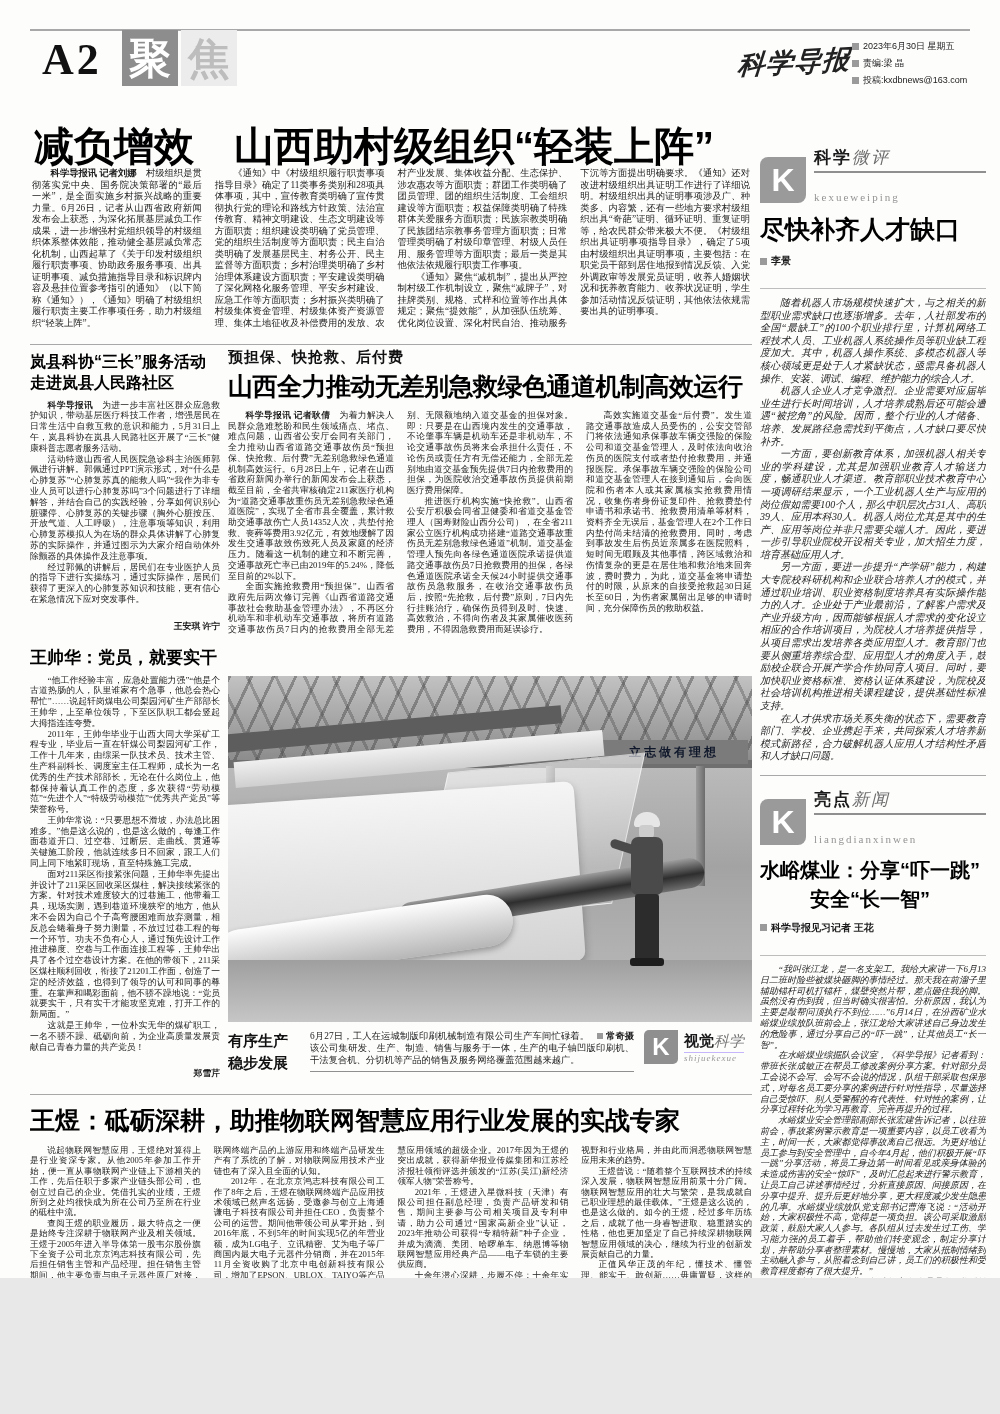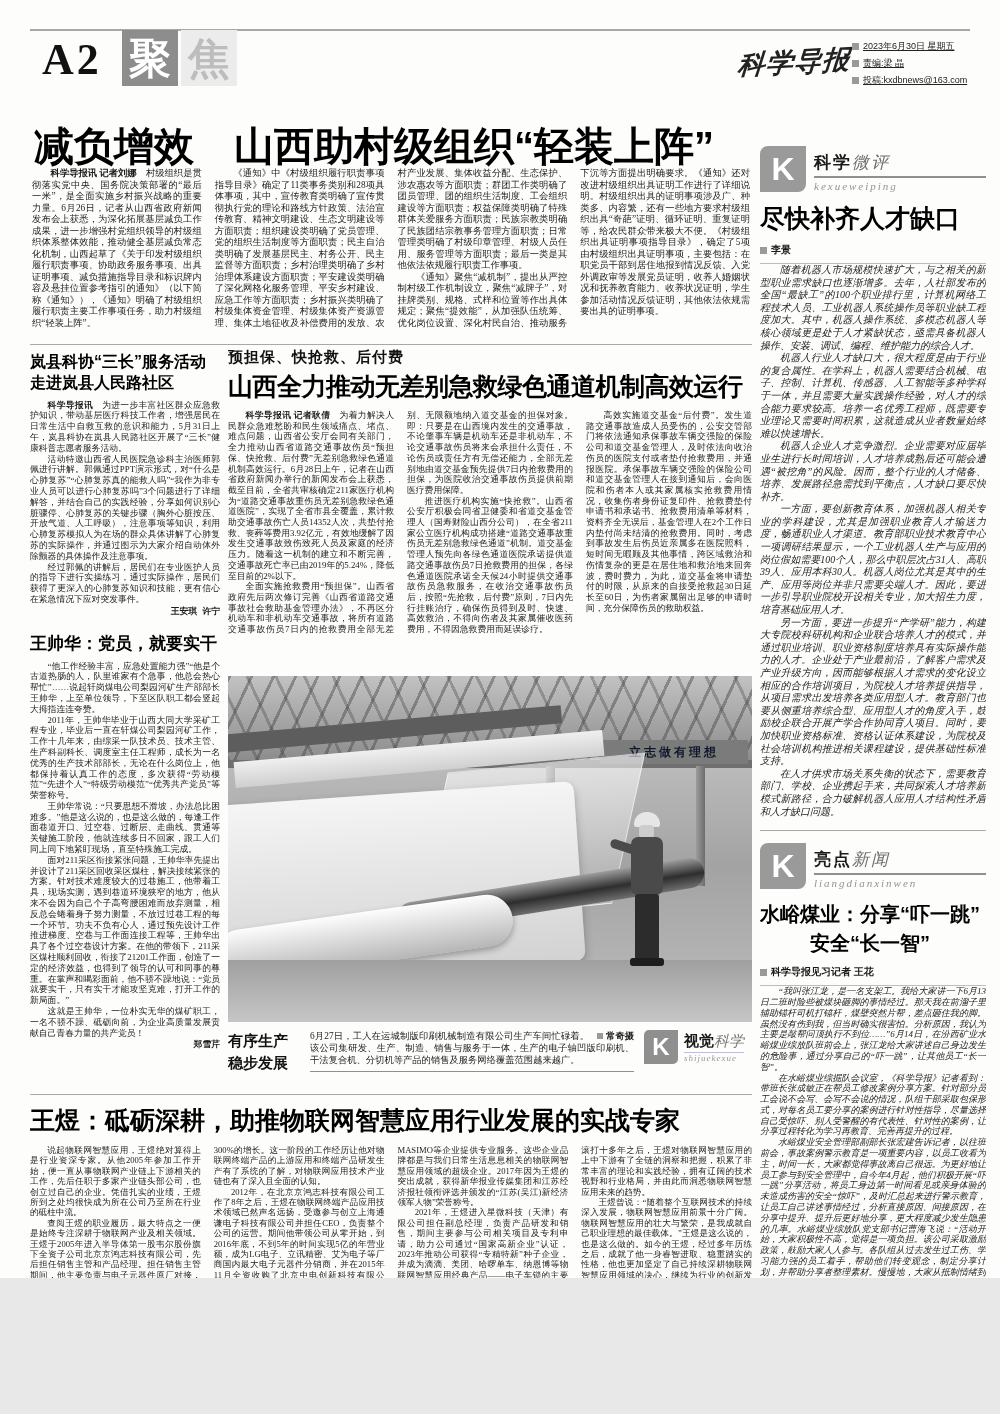--- a/index.html
+++ b/index.html
@@ -14,7 +14,7 @@
   .focus .f2{background:#ececec;color:#bdbdbd;}
   .masthead{position:absolute;left:738px;top:44px;width:120px;font-size:27px;font-weight:bold;font-style:italic;
             transform:skewX(-7deg) rotate(-3deg);color:#222;letter-spacing:1px;}
-  .hinfo{position:absolute;left:852px;top:38px;width:126px;font-family:"Liberation Sans",sans-serif;font-size:9px;line-height:17px;color:#222;text-decoration:underline;}
+  .hinfo{position:absolute;left:852px;top:38px;width:126px;font-family:"Liberation Sans",sans-serif;font-size:9px;line-height:17px;color:#222;}
   .hinfo .row{display:flex;align-items:center;white-space:nowrap;}
   .sq{display:inline-block;width:7px;height:7px;background:#9a9a9a;margin-right:4px;flex:0 0 auto;}
   

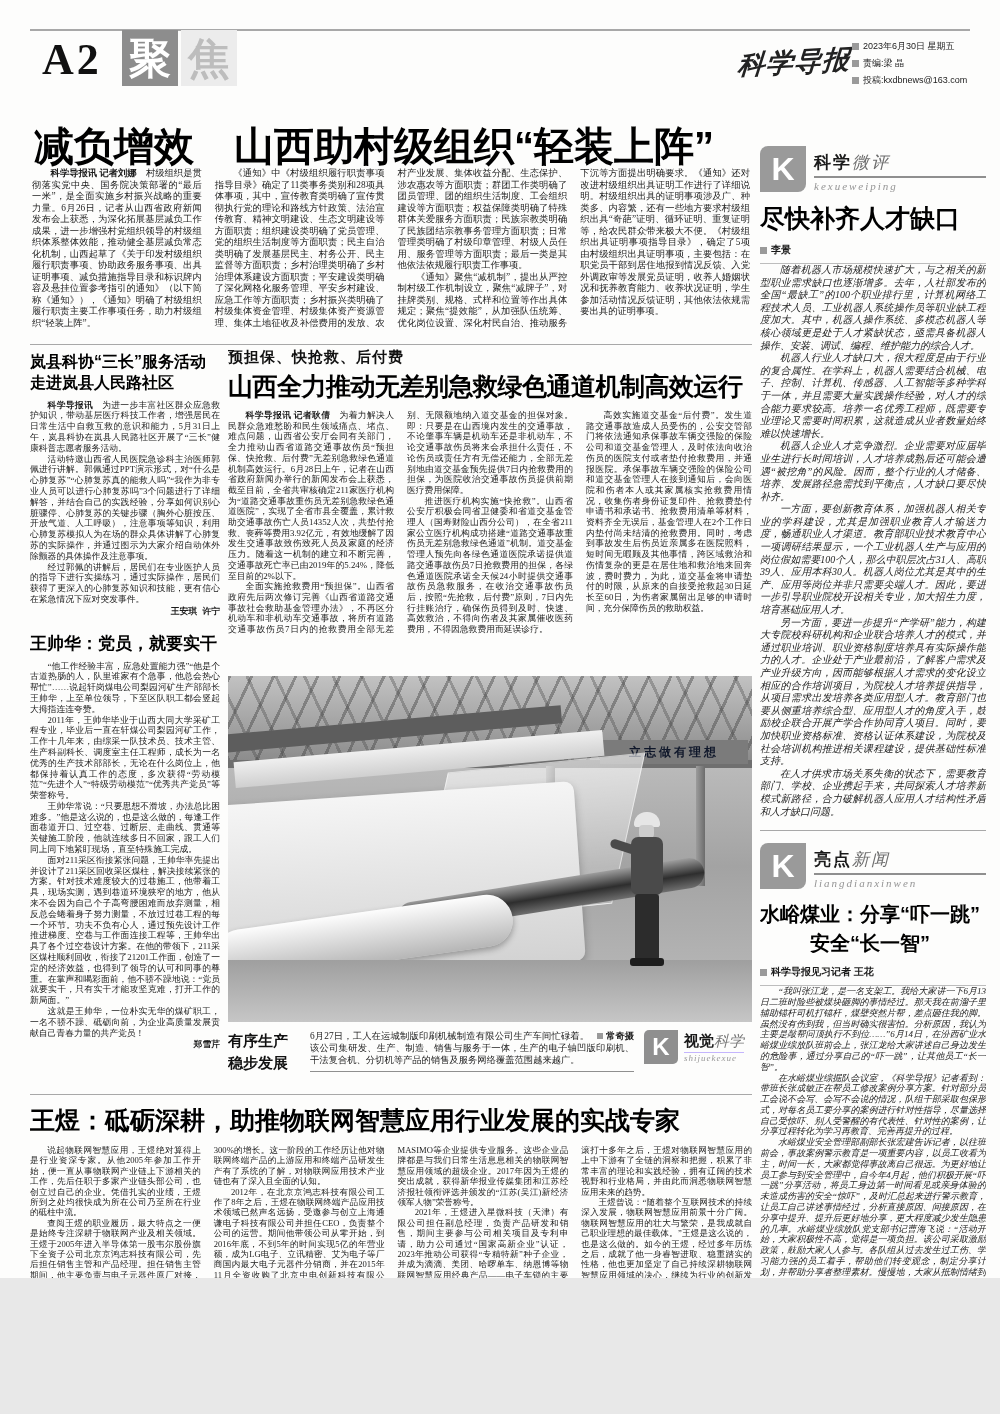--- a/index.html
+++ b/index.html
@@ -85,7 +85,7 @@
   .strow{font-size:17px;border-bottom:2px solid #8f8f8f;padding-bottom:2px;white-space:nowrap;}
   .strow b{font-family:"Liberation Sans",sans-serif;letter-spacing:2px;}
   .strow i{color:#6e6e6e;letter-spacing:2px;}
-  .spinyin{font-style:italic;font-size:11px;color:#949494;letter-spacing:2px;padding-top:2px;}
+  .spinyin{font-size:11px;color:#949494;letter-spacing:2px;padding-top:18px;}
   .side-h{font-family:"Liberation Sans",sans-serif;font-weight:800;font-size:25px;margin:10px 0 8px;color:#000;}
   .side-h2{font-family:"Liberation Sans",sans-serif;font-weight:800;font-size:20px;margin:12px 0 2px;color:#000;white-space:nowrap;}
   .side-h2b{font-family:"Liberation Sans",sans-serif;font-weight:800;font-size:20px;margin:0 6px 8px 0;color:#000;text-align:center;}

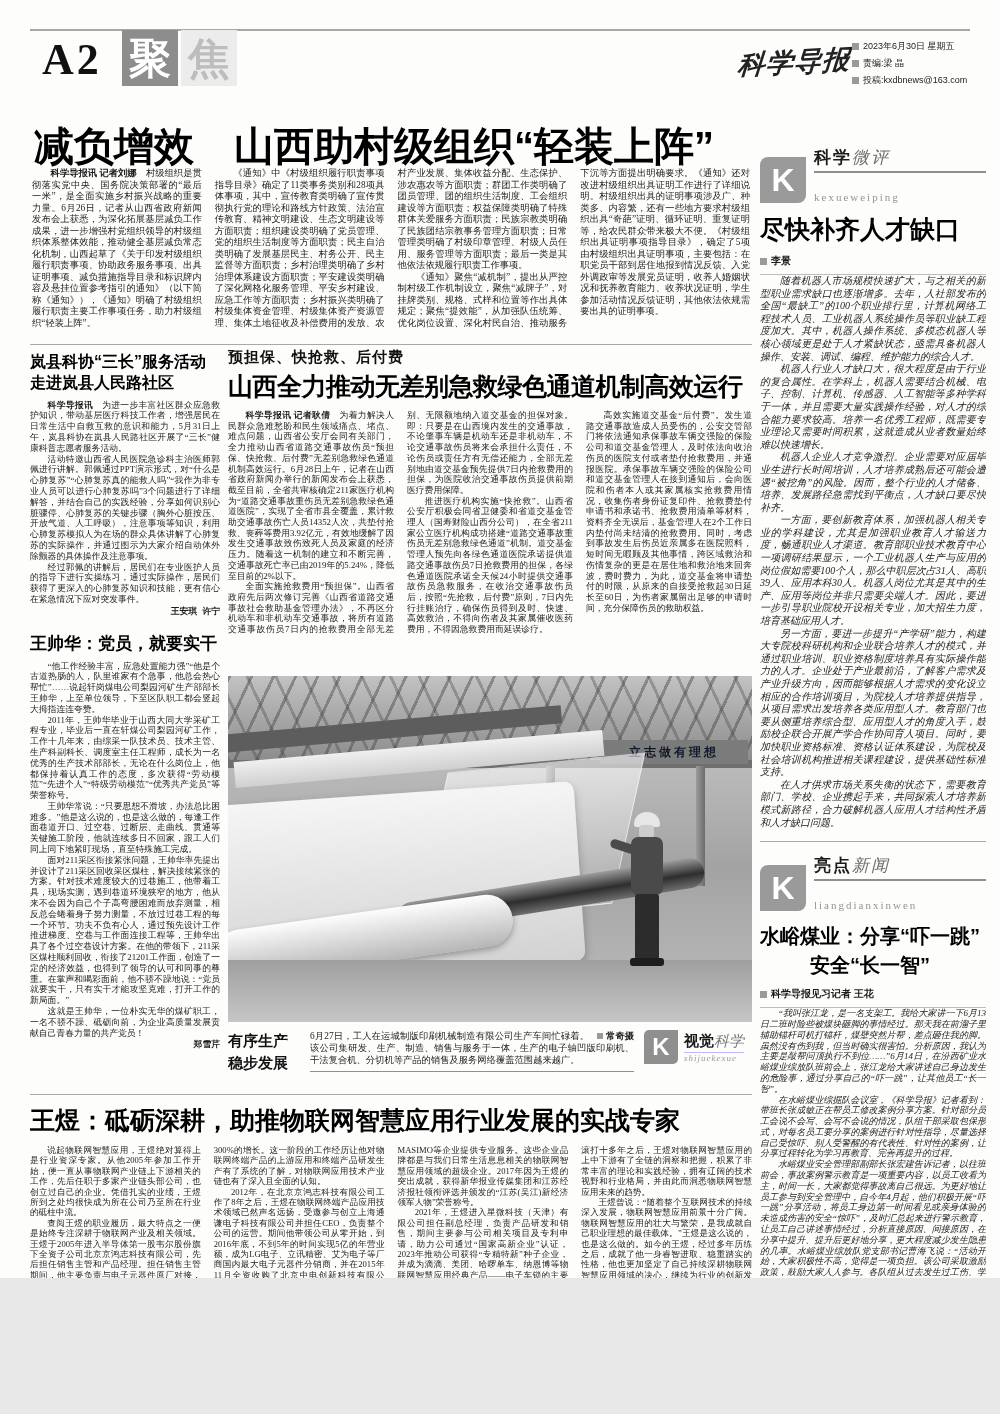--- a/index.html
+++ b/index.html
@@ -90,7 +90,7 @@
   .side-h2{font-family:"Liberation Sans",sans-serif;font-weight:800;font-size:20px;margin:12px 0 2px;color:#000;white-space:nowrap;}
   .side-h2b{font-family:"Liberation Sans",sans-serif;font-weight:800;font-size:20px;margin:0 6px 8px 0;color:#000;text-align:center;}
   .author{display:flex;align-items:center;font-family:"Liberation Sans",sans-serif;font-size:10px;font-weight:bold;
-          border-bottom:1px solid #bdbdbd;padding-bottom:6px;}
+          border-bottom:1px solid #bdbdbd;padding-bottom:20px;margin-bottom:8px;}
   .side-body{font-size:10px;line-height:12.6px;text-align:justify;font-style:italic;color:#222;}
   .side-body2{font-size:9px;line-height:10.8px;text-align:justify;font-style:italic;color:#222;}
   .side-div{border-top:1px solid #a8a8a8;margin:12px 0 12px;}

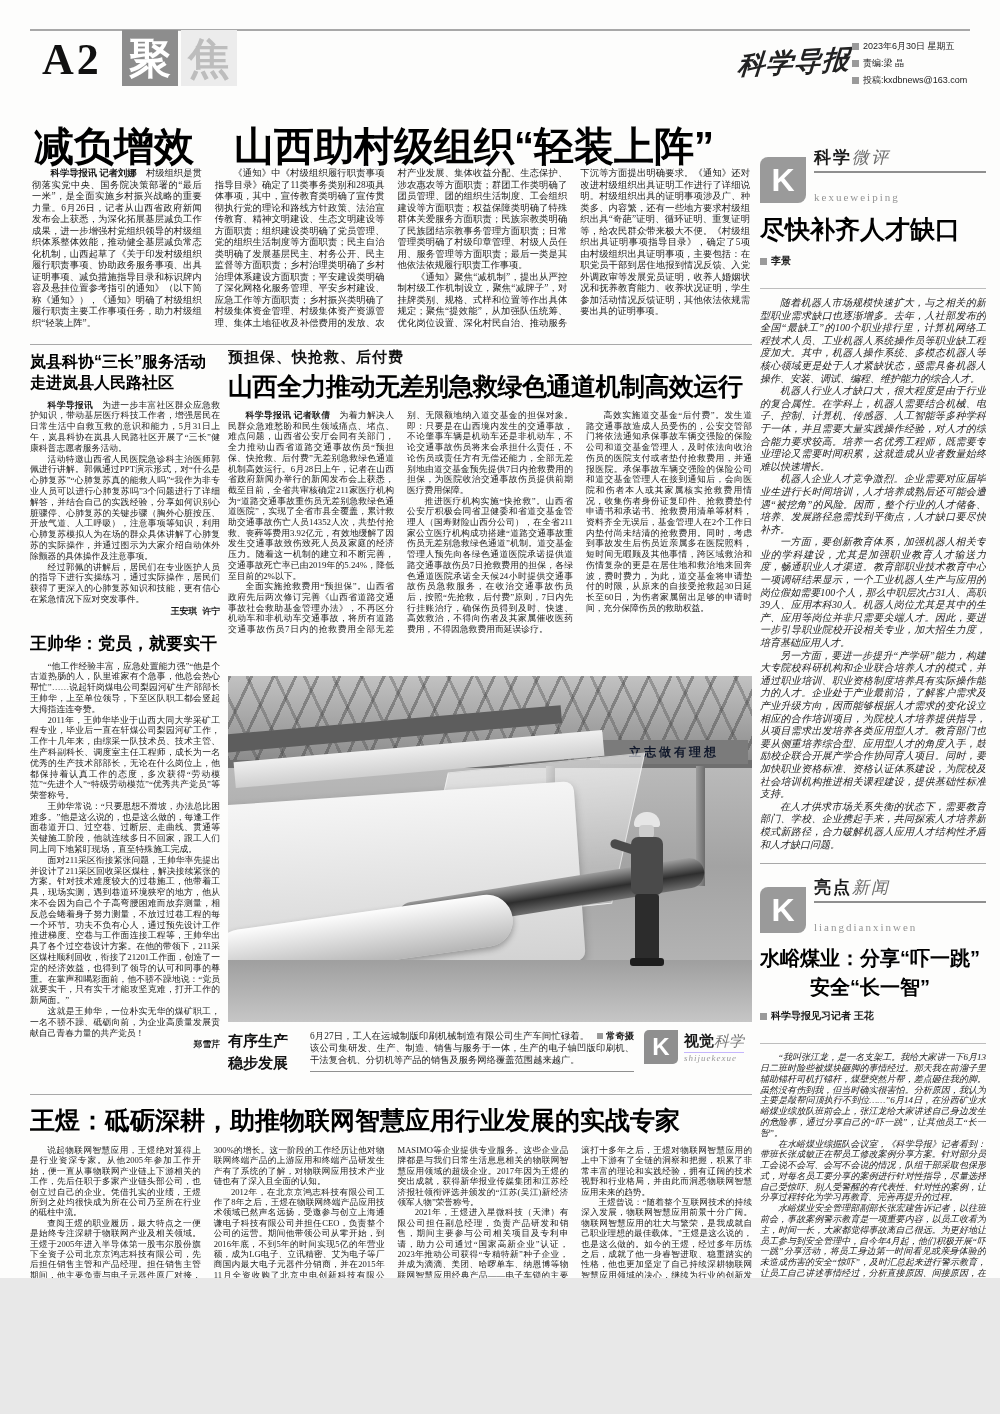--- a/index.html
+++ b/index.html
@@ -252,7 +252,6 @@
       </div>
     <div class="side-body">
         <p class="para">随着机器人市场规模快速扩大，与之相关的新型职业需求缺口也逐渐增多。去年，人社部发布的全国“最缺工”的100个职业排行里，计算机网络工程技术人员、工业机器人系统操作员等职业缺工程度加大。其中，机器人操作系统、多模态机器人等核心领域更是处于人才紧缺状态，亟需具备机器人操作、安装、调试、编程、维护能力的综合人才。</p>
-        <p class="para">机器人行业人才缺口大，很大程度是由于行业的复合属性。在学科上，机器人需要结合机械、电子、控制、计算机、传感器、人工智能等多种学科于一体，并且需要大量实践操作经验，对人才的综合能力要求较高。培养一名优秀工程师，既需要专业理论又需要时间积累，这就造成从业者数量始终难以快速增长。</p>
         <p class="para">机器人企业人才竞争激烈。企业需要对应届毕业生进行长时间培训，人才培养成熟后还可能会遭遇“被挖角”的风险。因而，整个行业的人才储备、培养、发展路径急需找到平衡点，人才缺口要尽快补齐。</p>
         <p class="para">一方面，要创新教育体系，加强机器人相关专业的学科建设，尤其是加强职业教育人才输送力度，畅通职业人才渠道。教育部职业技术教育中心一项调研结果显示，一个工业机器人生产与应用的岗位假如需要100个人，那么中职层次占31人、高职39人、应用本科30人。机器人岗位尤其是其中的生产、应用等岗位并非只需要尖端人才。因此，要进一步引导职业院校开设相关专业，加大招生力度，培育基础应用人才。</p>
         <p class="para">另一方面，要进一步提升“产学研”能力，构建大专院校科研机构和企业联合培养人才的模式，并通过职业培训、职业资格制度培养具有实际操作能力的人才。企业处于产业最前沿，了解客户需求及产业升级方向，因而能够根据人才需求的变化设立相应的合作培训项目，为院校人才培养提供指导，从项目需求出发培养各类应用型人才。教育部门也要从侧重培养综合型、应用型人才的角度入手，鼓励校企联合开展产学合作协同育人项目。同时，要加快职业资格标准、资格认证体系建设，为院校及社会培训机构推进相关课程建设，提供基础性标准支持。</p>

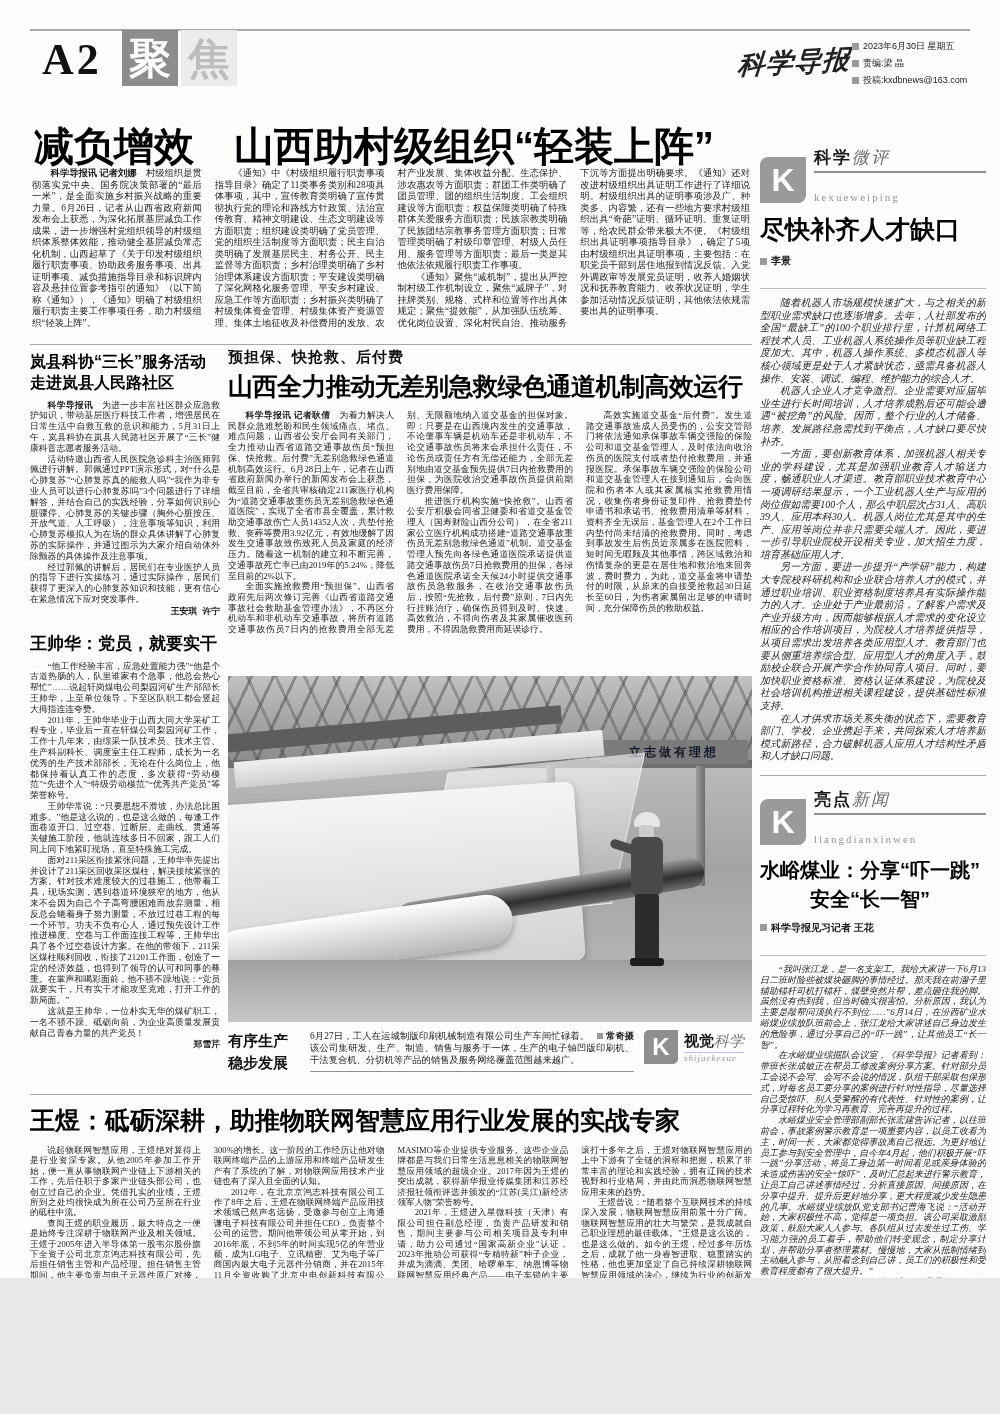--- a/index.html
+++ b/index.html
@@ -23,7 +23,7 @@
   .lead-body{position:absolute;left:32px;top:168px;width:718px;height:172px;overflow:hidden;
              column-count:4;column-gap:13px;font-size:9.3px;line-height:11.5px;text-align:justify;}
   .para{margin:0;text-indent:2em;}
-  .signoff{margin:2px 0 0;text-align:right;font-weight:bold;text-indent:0;font-family:Liberation Mono, monospace;}
+  .signoff{margin:16px 0 0;text-align:right;font-weight:bold;text-indent:0;}
   
   .leftsub{position:absolute;left:30px;top:352px;width:190px;height:738px;overflow:hidden;}
   .lan-h{font-family:"Liberation Sans",sans-serif;font-weight:800;font-size:16px;line-height:1.3;color:#000;}

